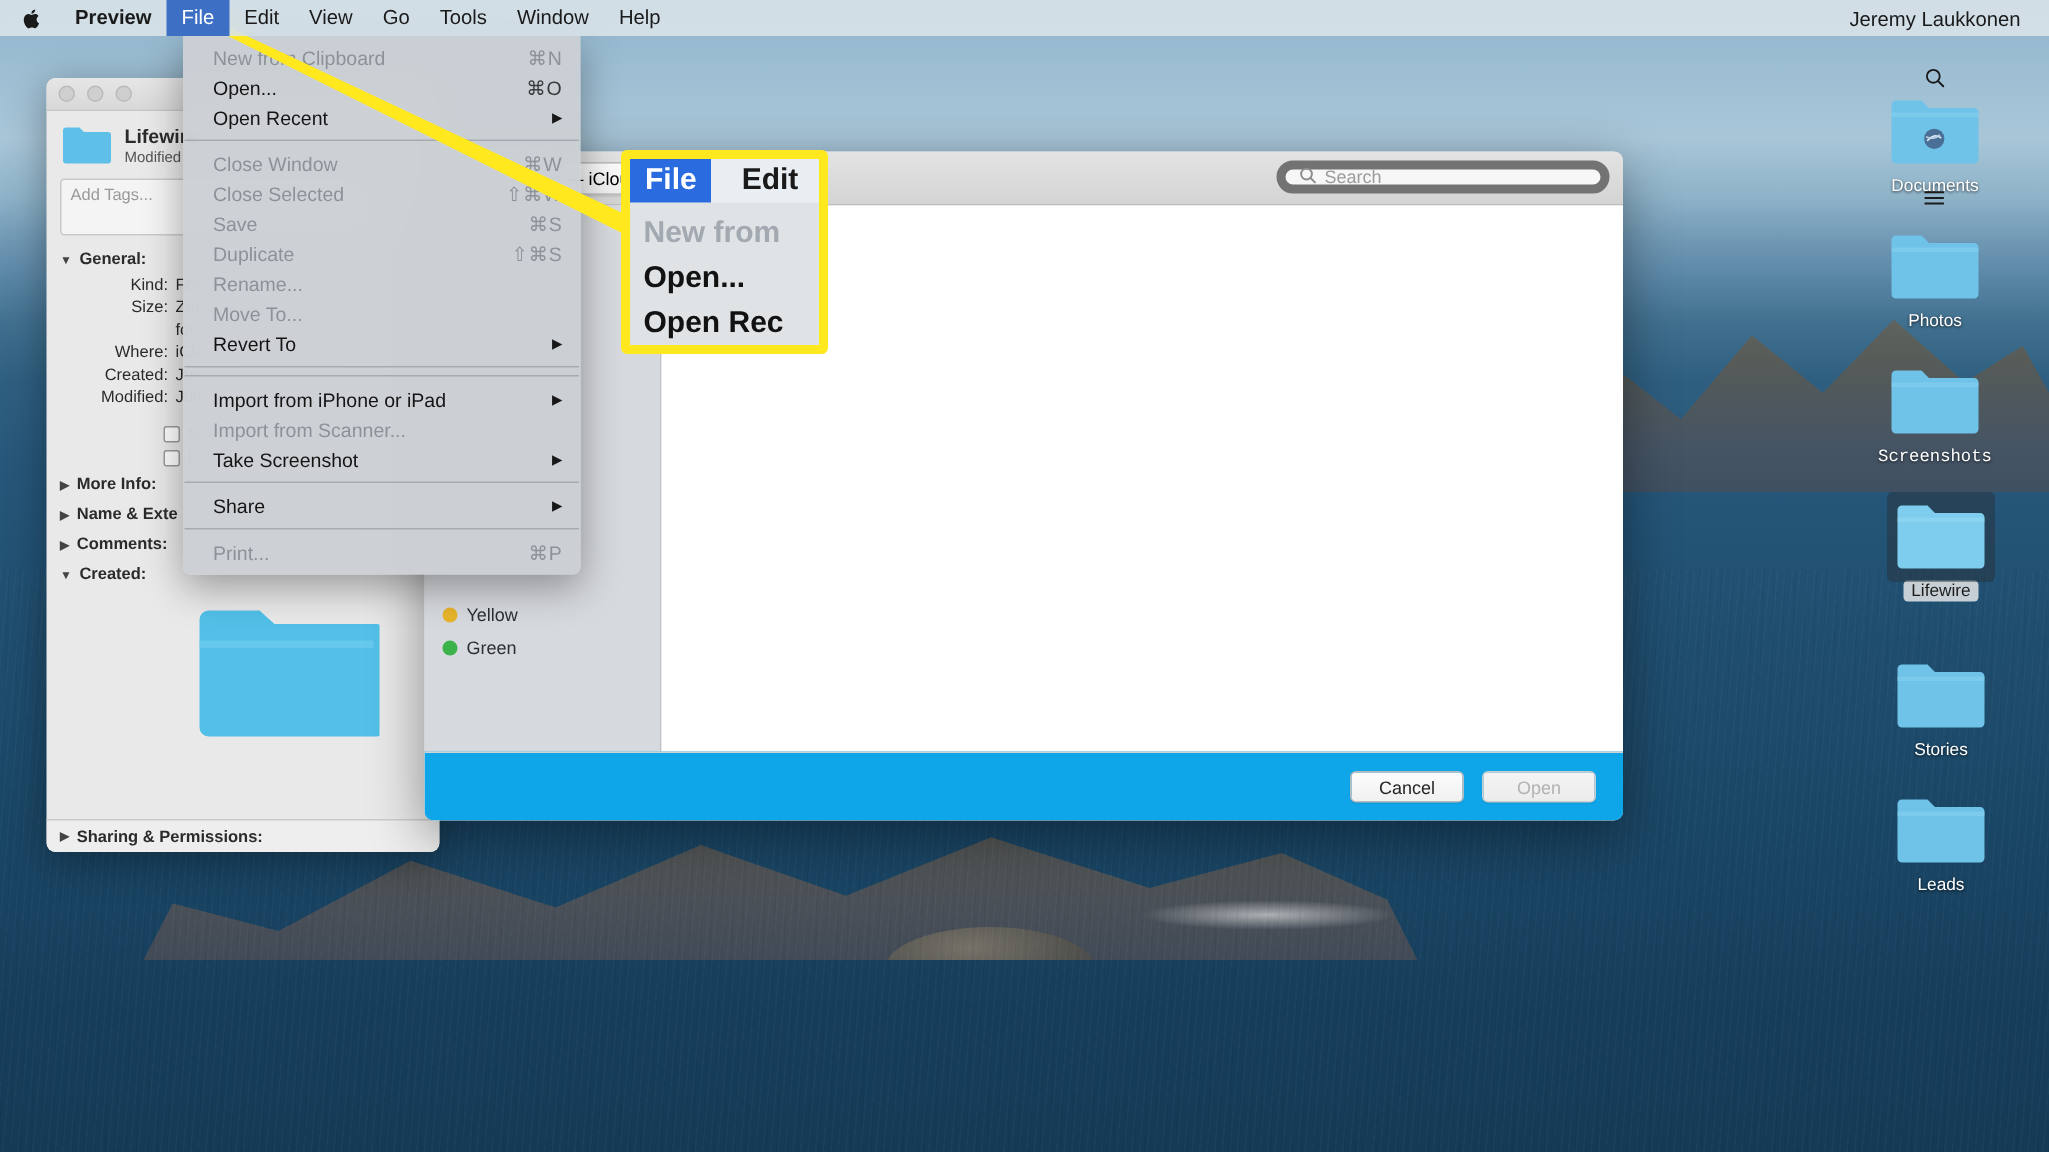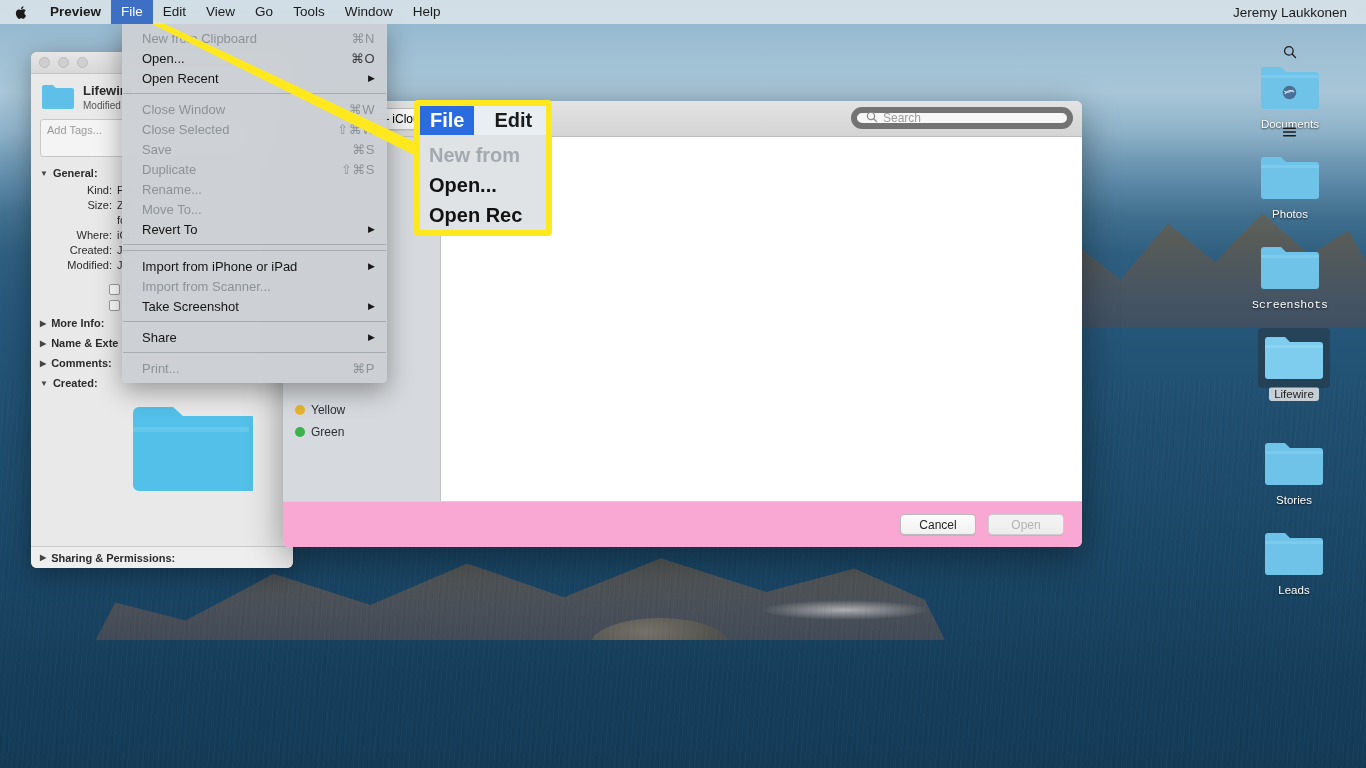--- a/index.html
+++ b/index.html
@@ -172,7 +172,7 @@
   #dlg-content { flex: 1; background: #ffffff; }
   #dlg-footer {
     position: absolute; left: 0; bottom: 0; width: 100%; height: 46px;
-    background: #f9a8d4; border-top: 1px solid #d3d3d3;
+    background: #0ea5e9; border-top: 1px solid #d3d3d3;
     display: flex; align-items: center; justify-content: flex-end; gap: 12px; padding-right: 18px;
   }
   .dlg-btn {

